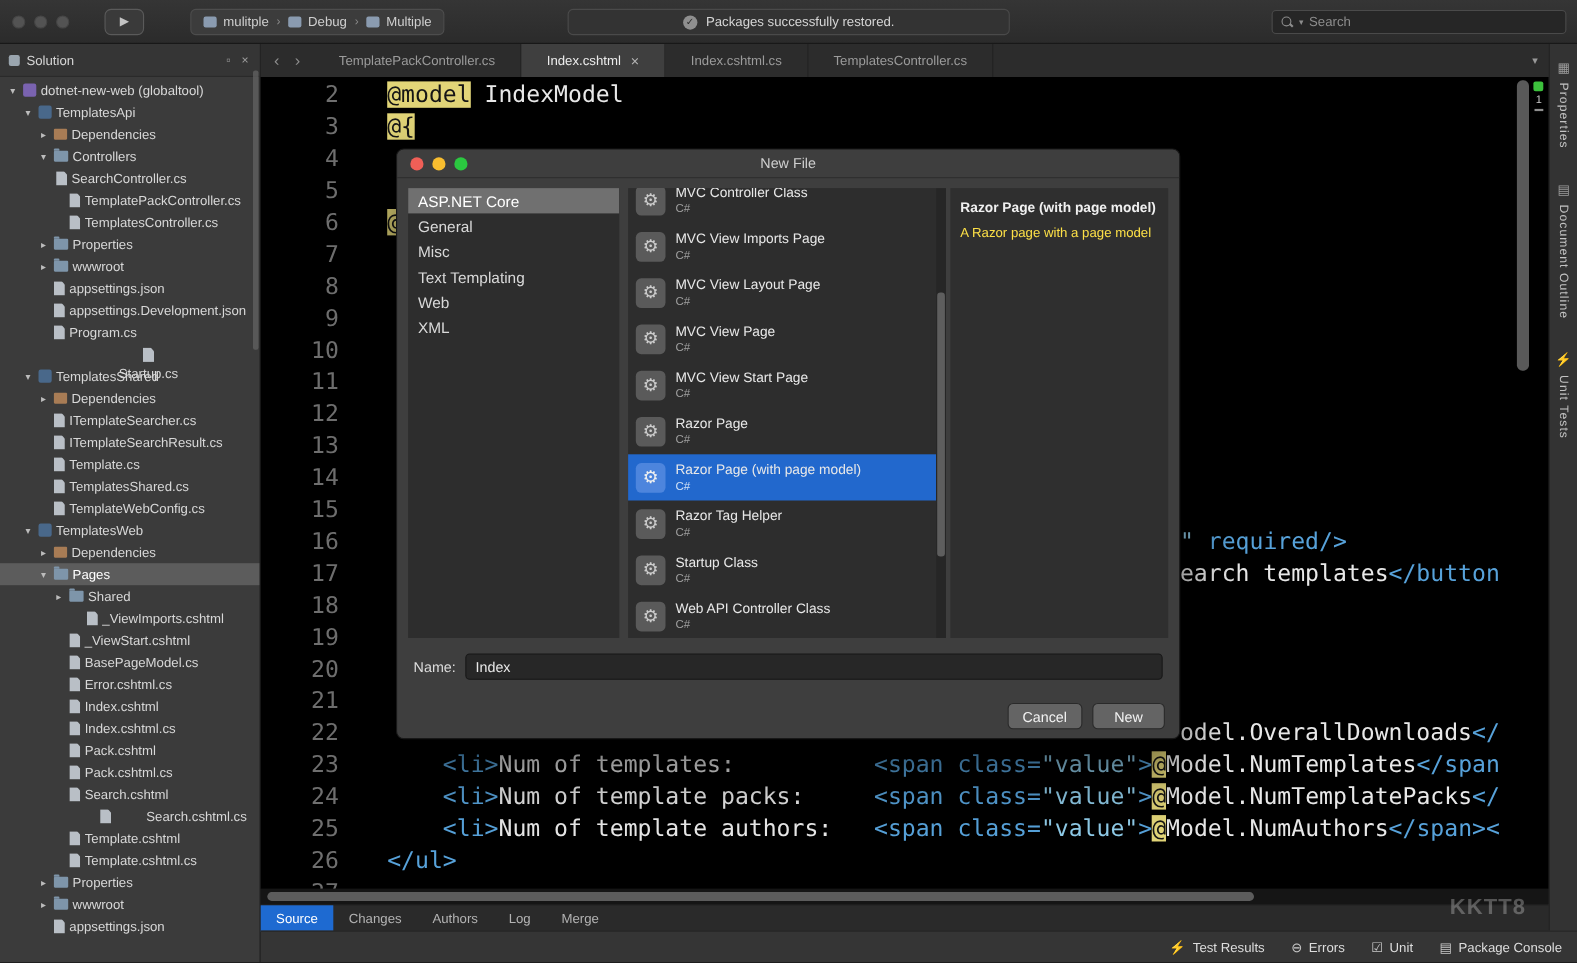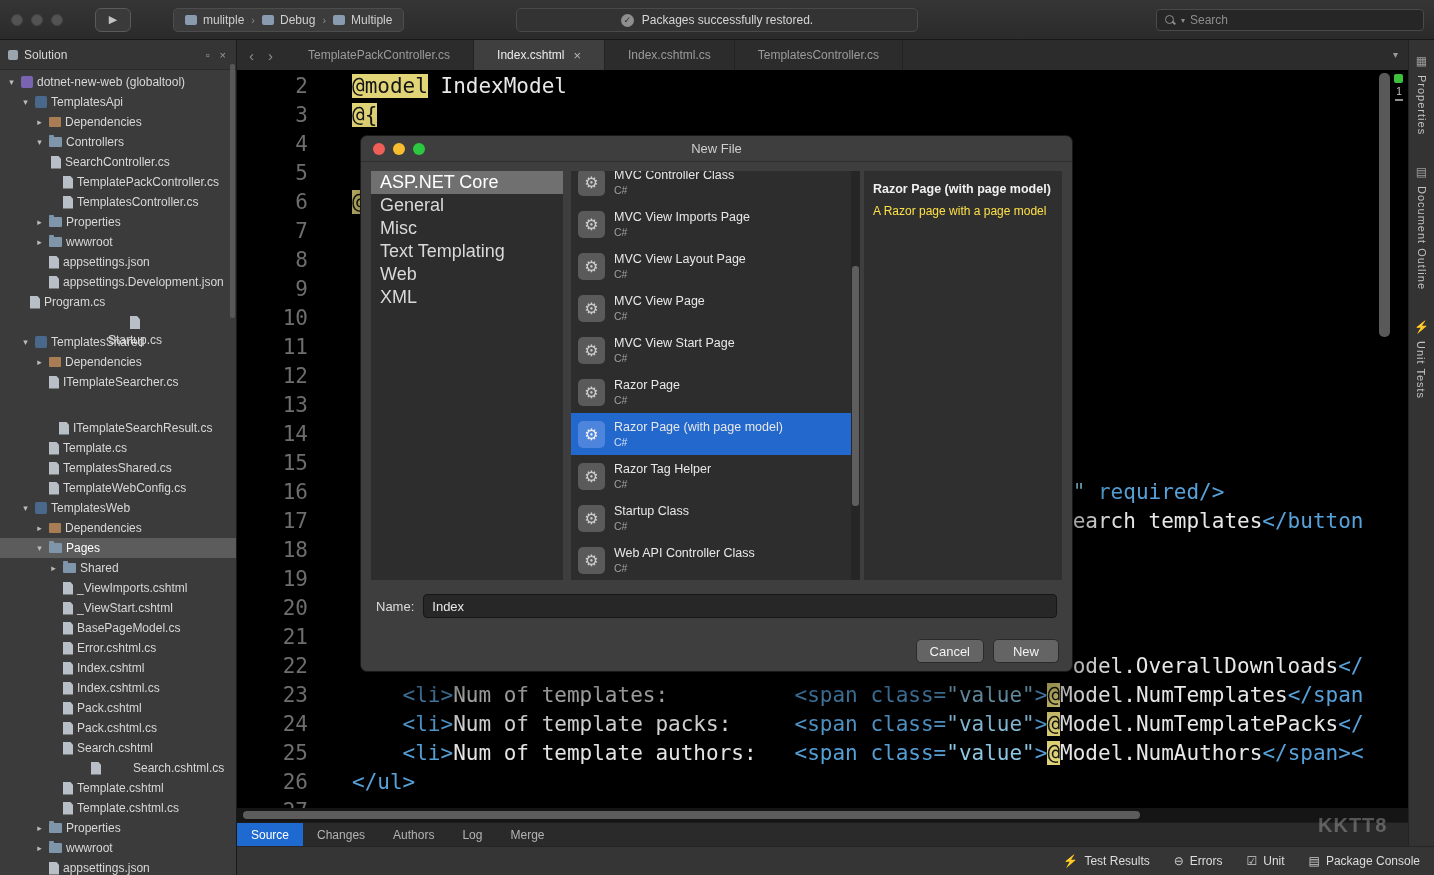--- a/index.html
+++ b/index.html
@@ -113,7 +113,7 @@
   .tl span{width:12px;height:12px;border-radius:50%}
   .tl-red{background:#f05f57}.tl-yellow{background:#f8bd2f}.tl-green{background:#2bc840}
   #dlg-cats{position:absolute;left:10px;top:35px;width:192px;height:409px;background:#2d2d2d;
-    overflow:hidden;font-size:18px;color:#d9d9d9}
+    overflow:hidden;font-size:14px;color:#d9d9d9}
   .cat{height:23px;display:flex;align-items:center;padding-left:9px}
   .cat.sel{background:#707070;color:#fff}
   #dlg-list{position:absolute;left:210px;top:35px;width:280px;height:409px;background:#2d2d2d;overflow:hidden}

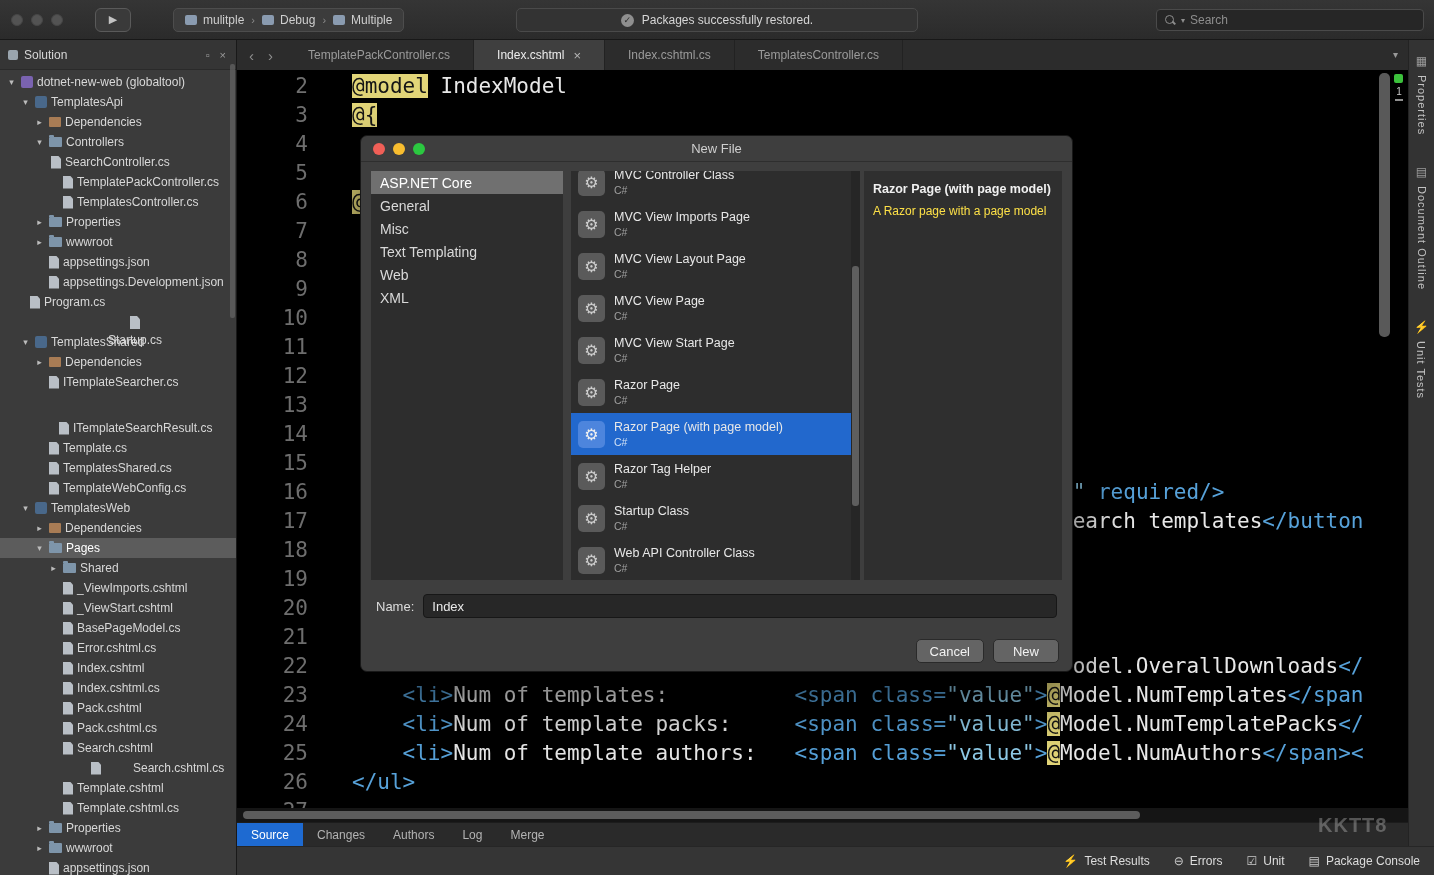--- a/index.html
+++ b/index.html
@@ -248,7 +248,7 @@
           <span class="tico ic-file"></span>
           <span class="tlabel">appsettings.Development.json</span>
         </div>
-        <div class="trow" style="padding-left: 15px;">
+        <div class="trow" style="padding-left: 34px;">
           <span class="arrow"></span>
           <span class="tico ic-file"></span>
           <span class="tlabel">Program.cs</span>

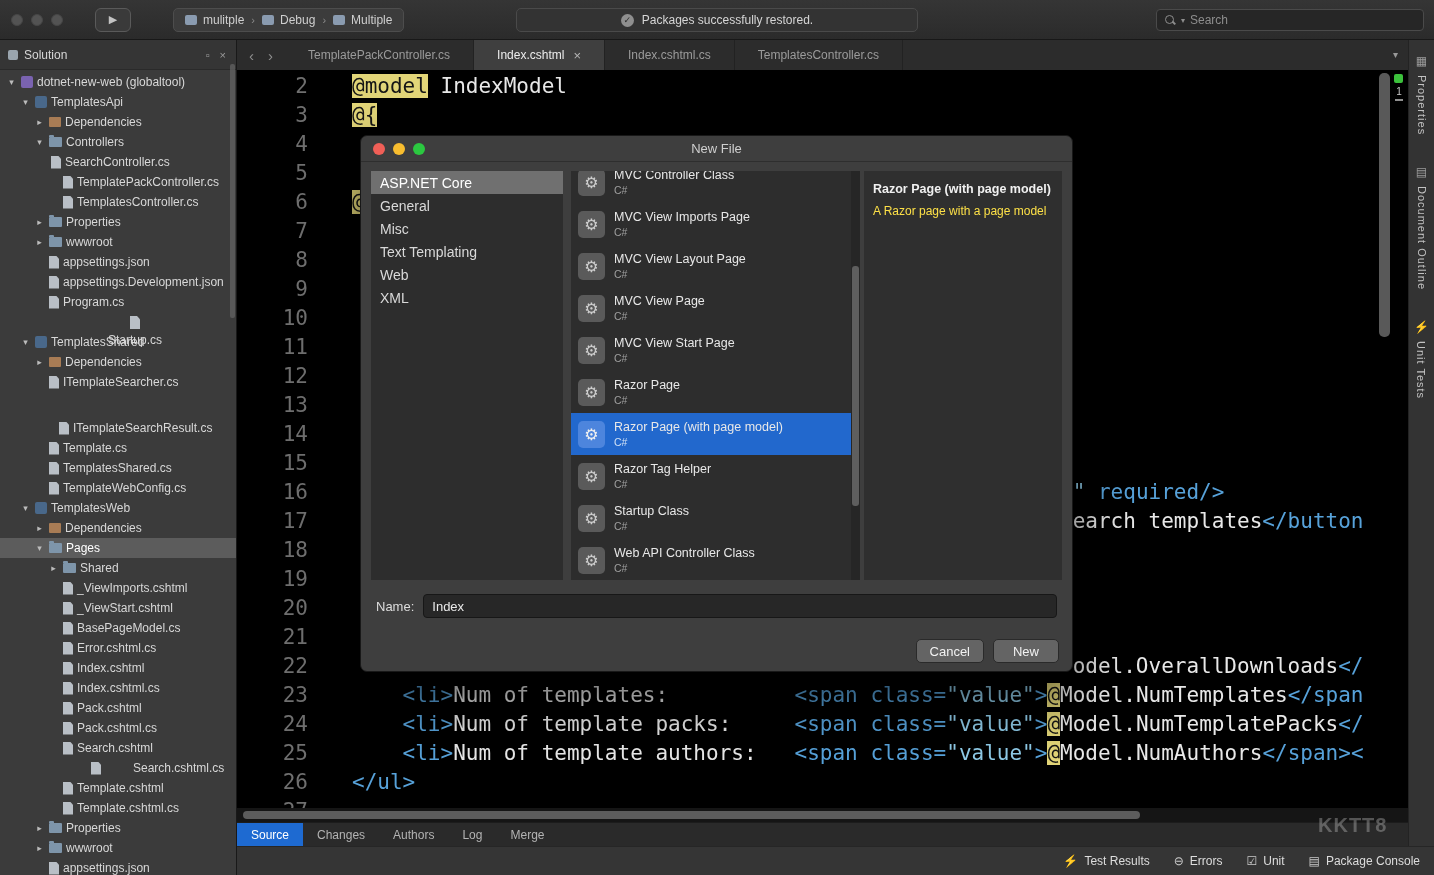--- a/index.html
+++ b/index.html
@@ -273,7 +273,7 @@
           <span class="tico ic-file"></span>
           <span class="tlabel">ITemplateSearcher.cs</span>
         </div>
-        <div class="trow" style="padding-left: 44px; margin-top: 26px;">
+        <div class="trow" style="padding-left: 34px;">
           <span class="arrow"></span>
           <span class="tico ic-file"></span>
           <span class="tlabel">ITemplateSearchResult.cs</span>

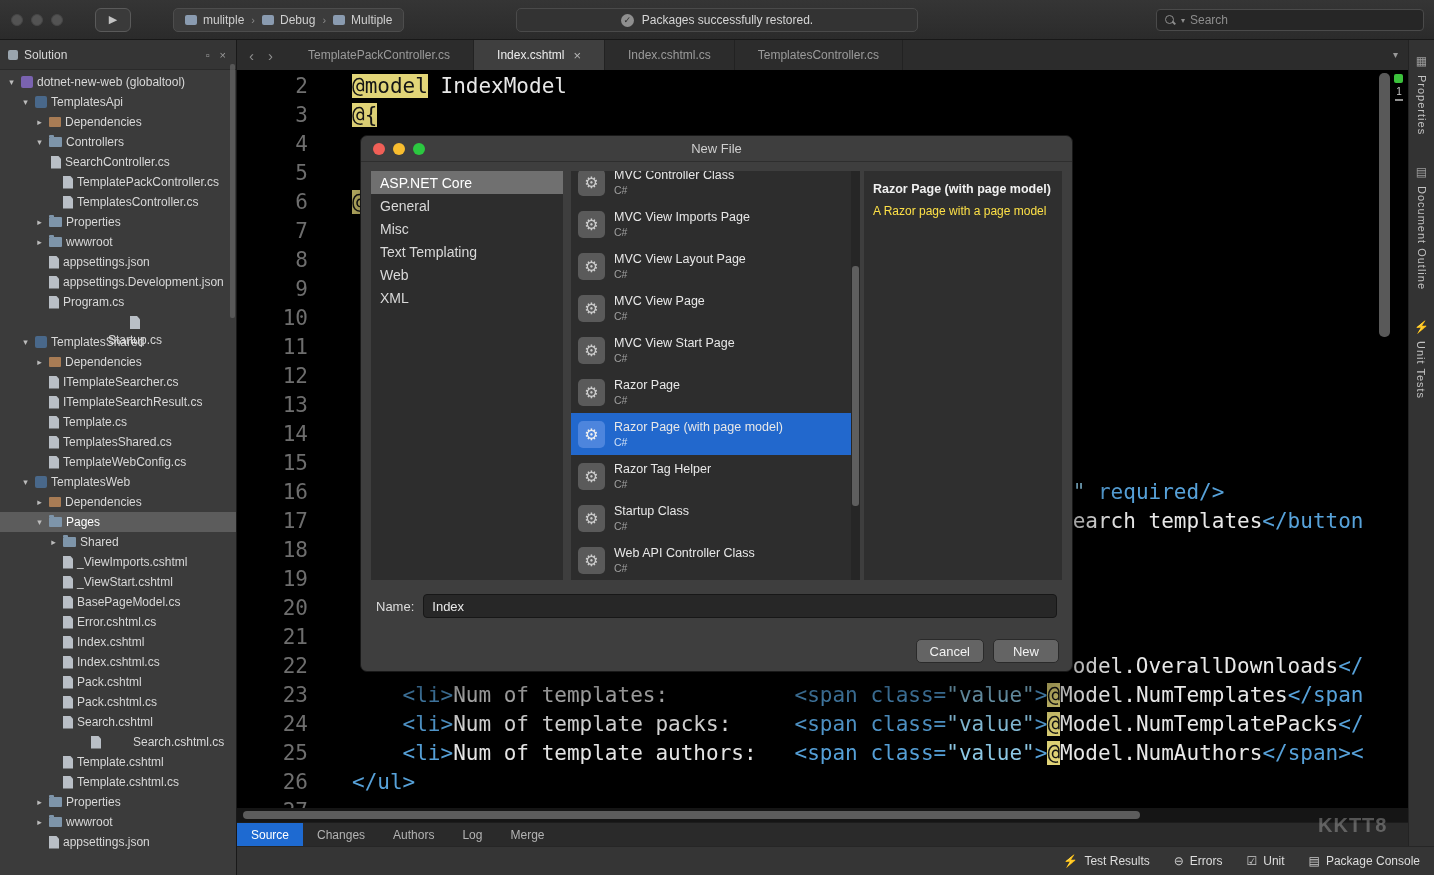--- a/index.html
+++ b/index.html
@@ -313,7 +313,7 @@
           <span class="tico ic-folder"></span>
           <span class="tlabel">Shared</span>
         </div>
-        <div class="trow" style="padding-left: 48px; text-align: right;">
+        <div class="trow" style="padding-left: 64px; text-align: right;">
           <span class="arrow"></span>
           <span class="tico ic-file"></span>
           <span class="tlabel">_ViewImports.cshtml</span>

